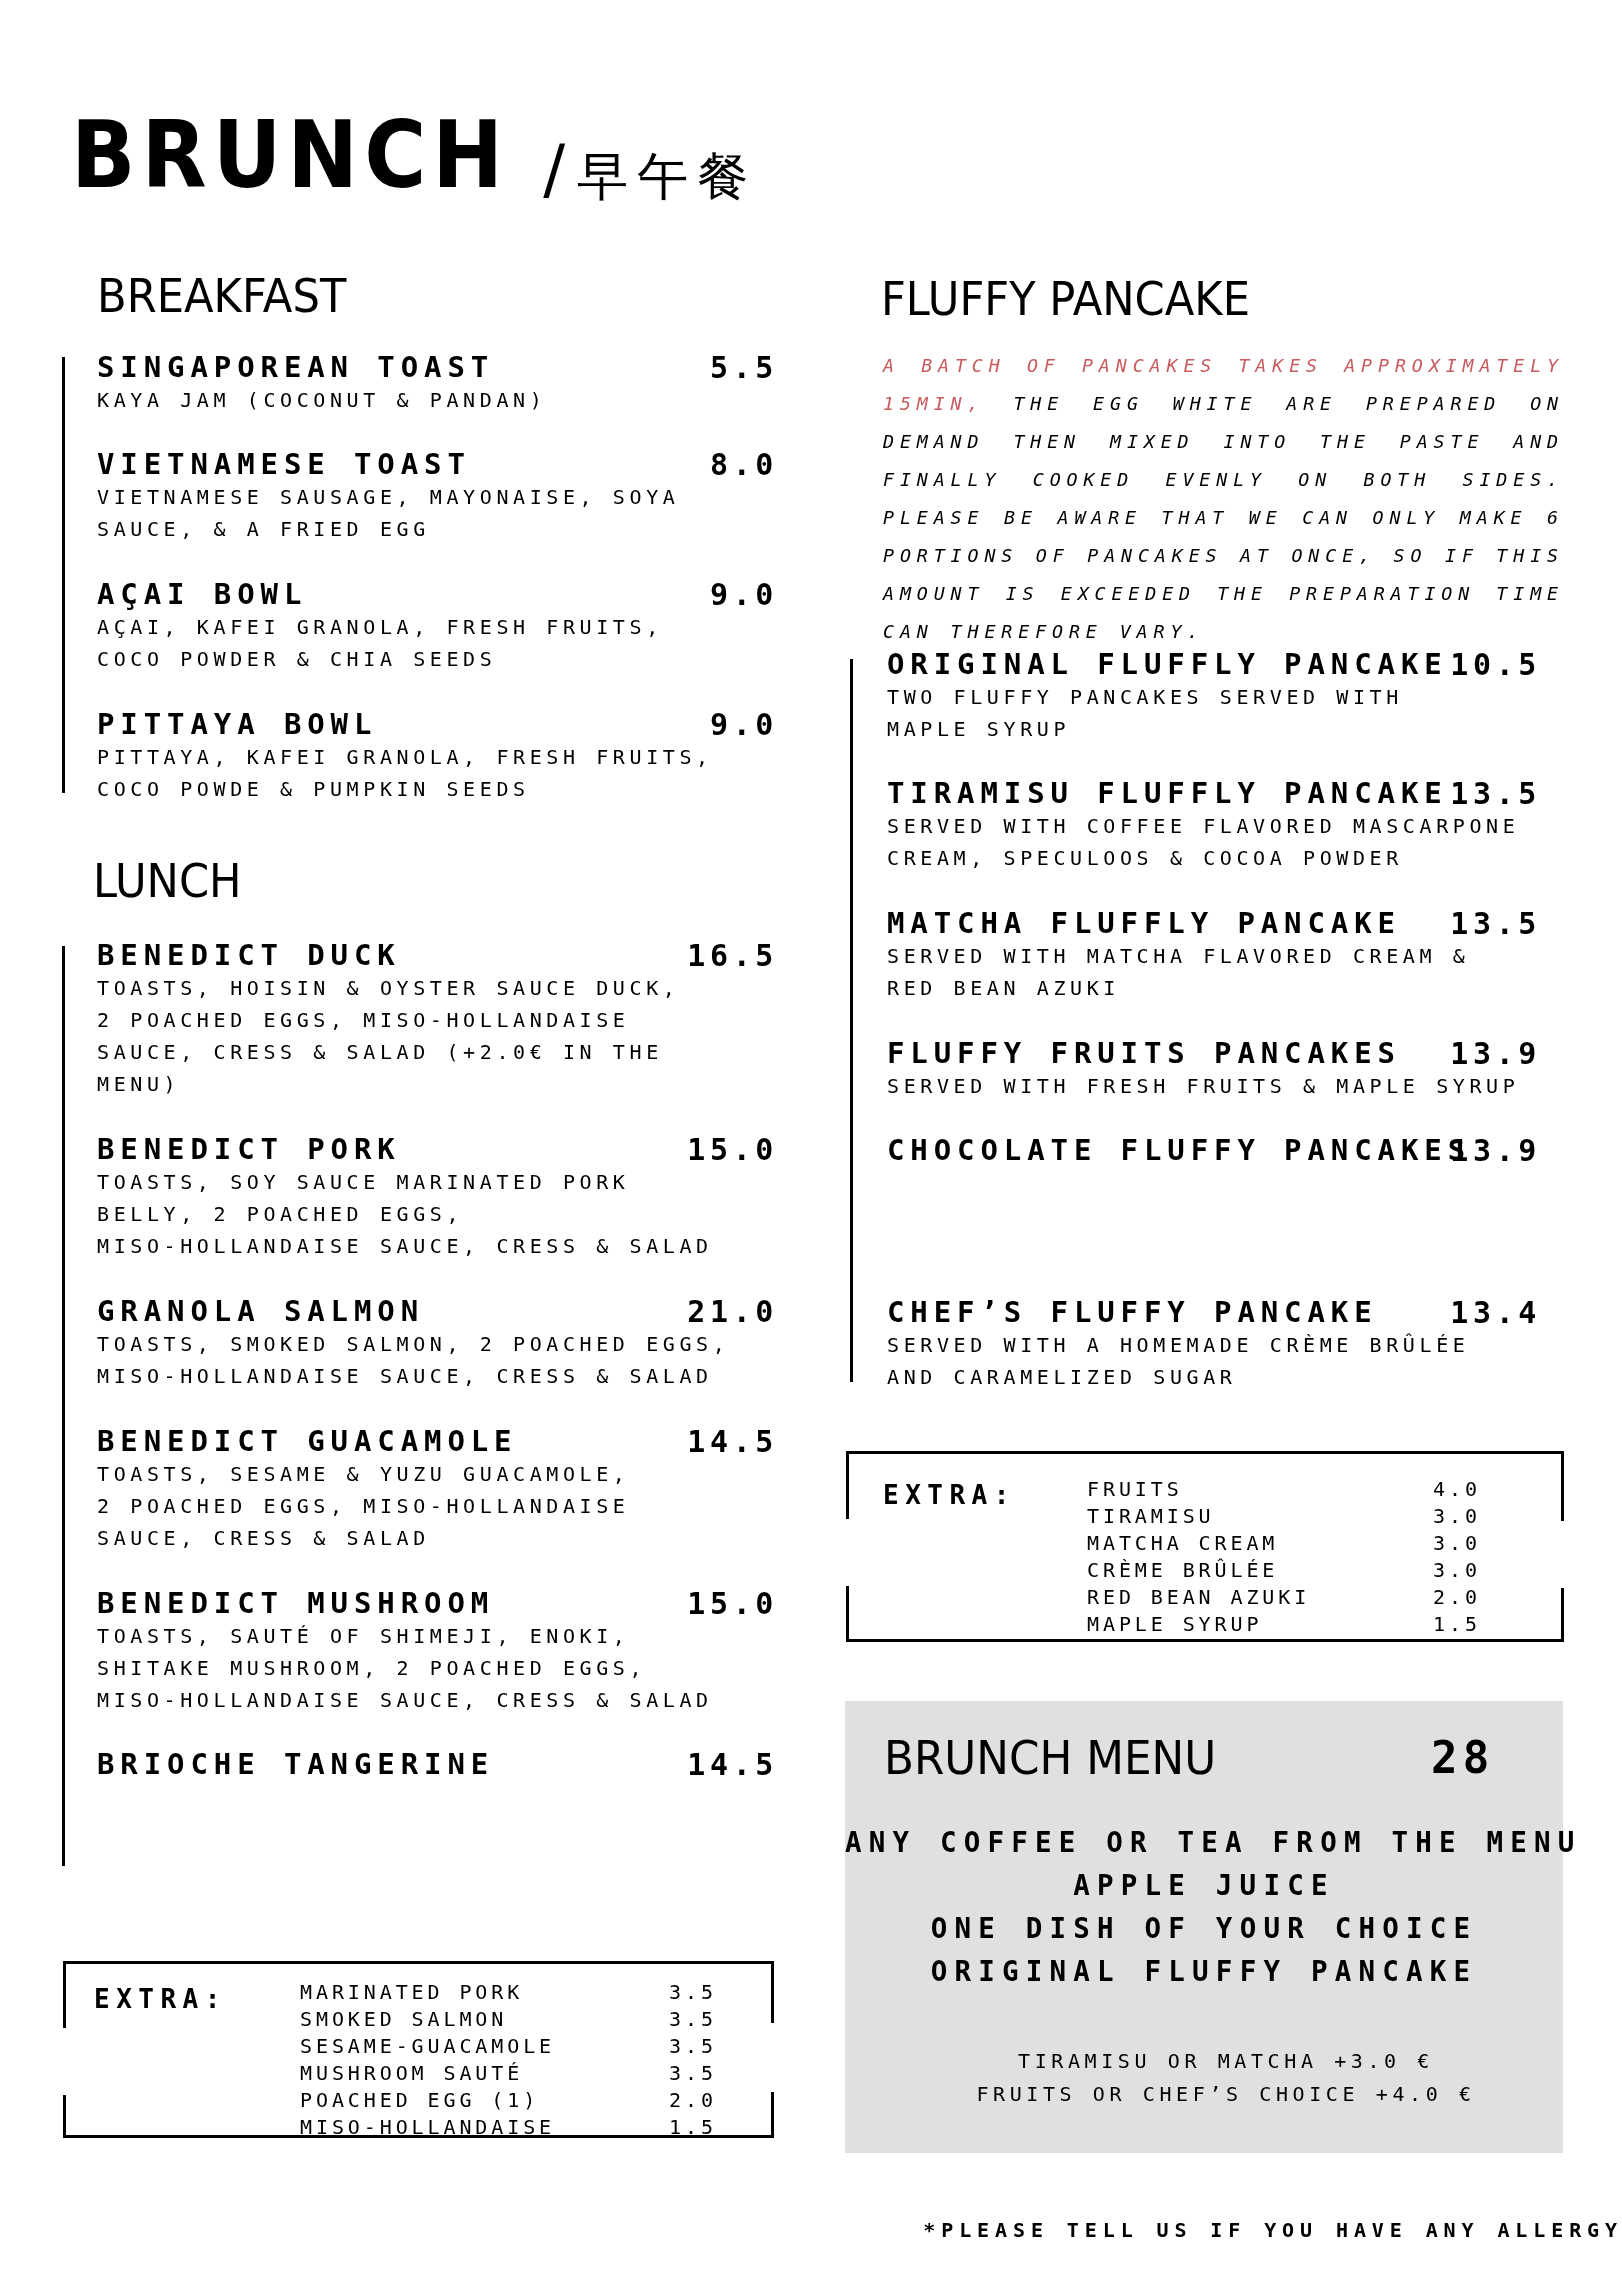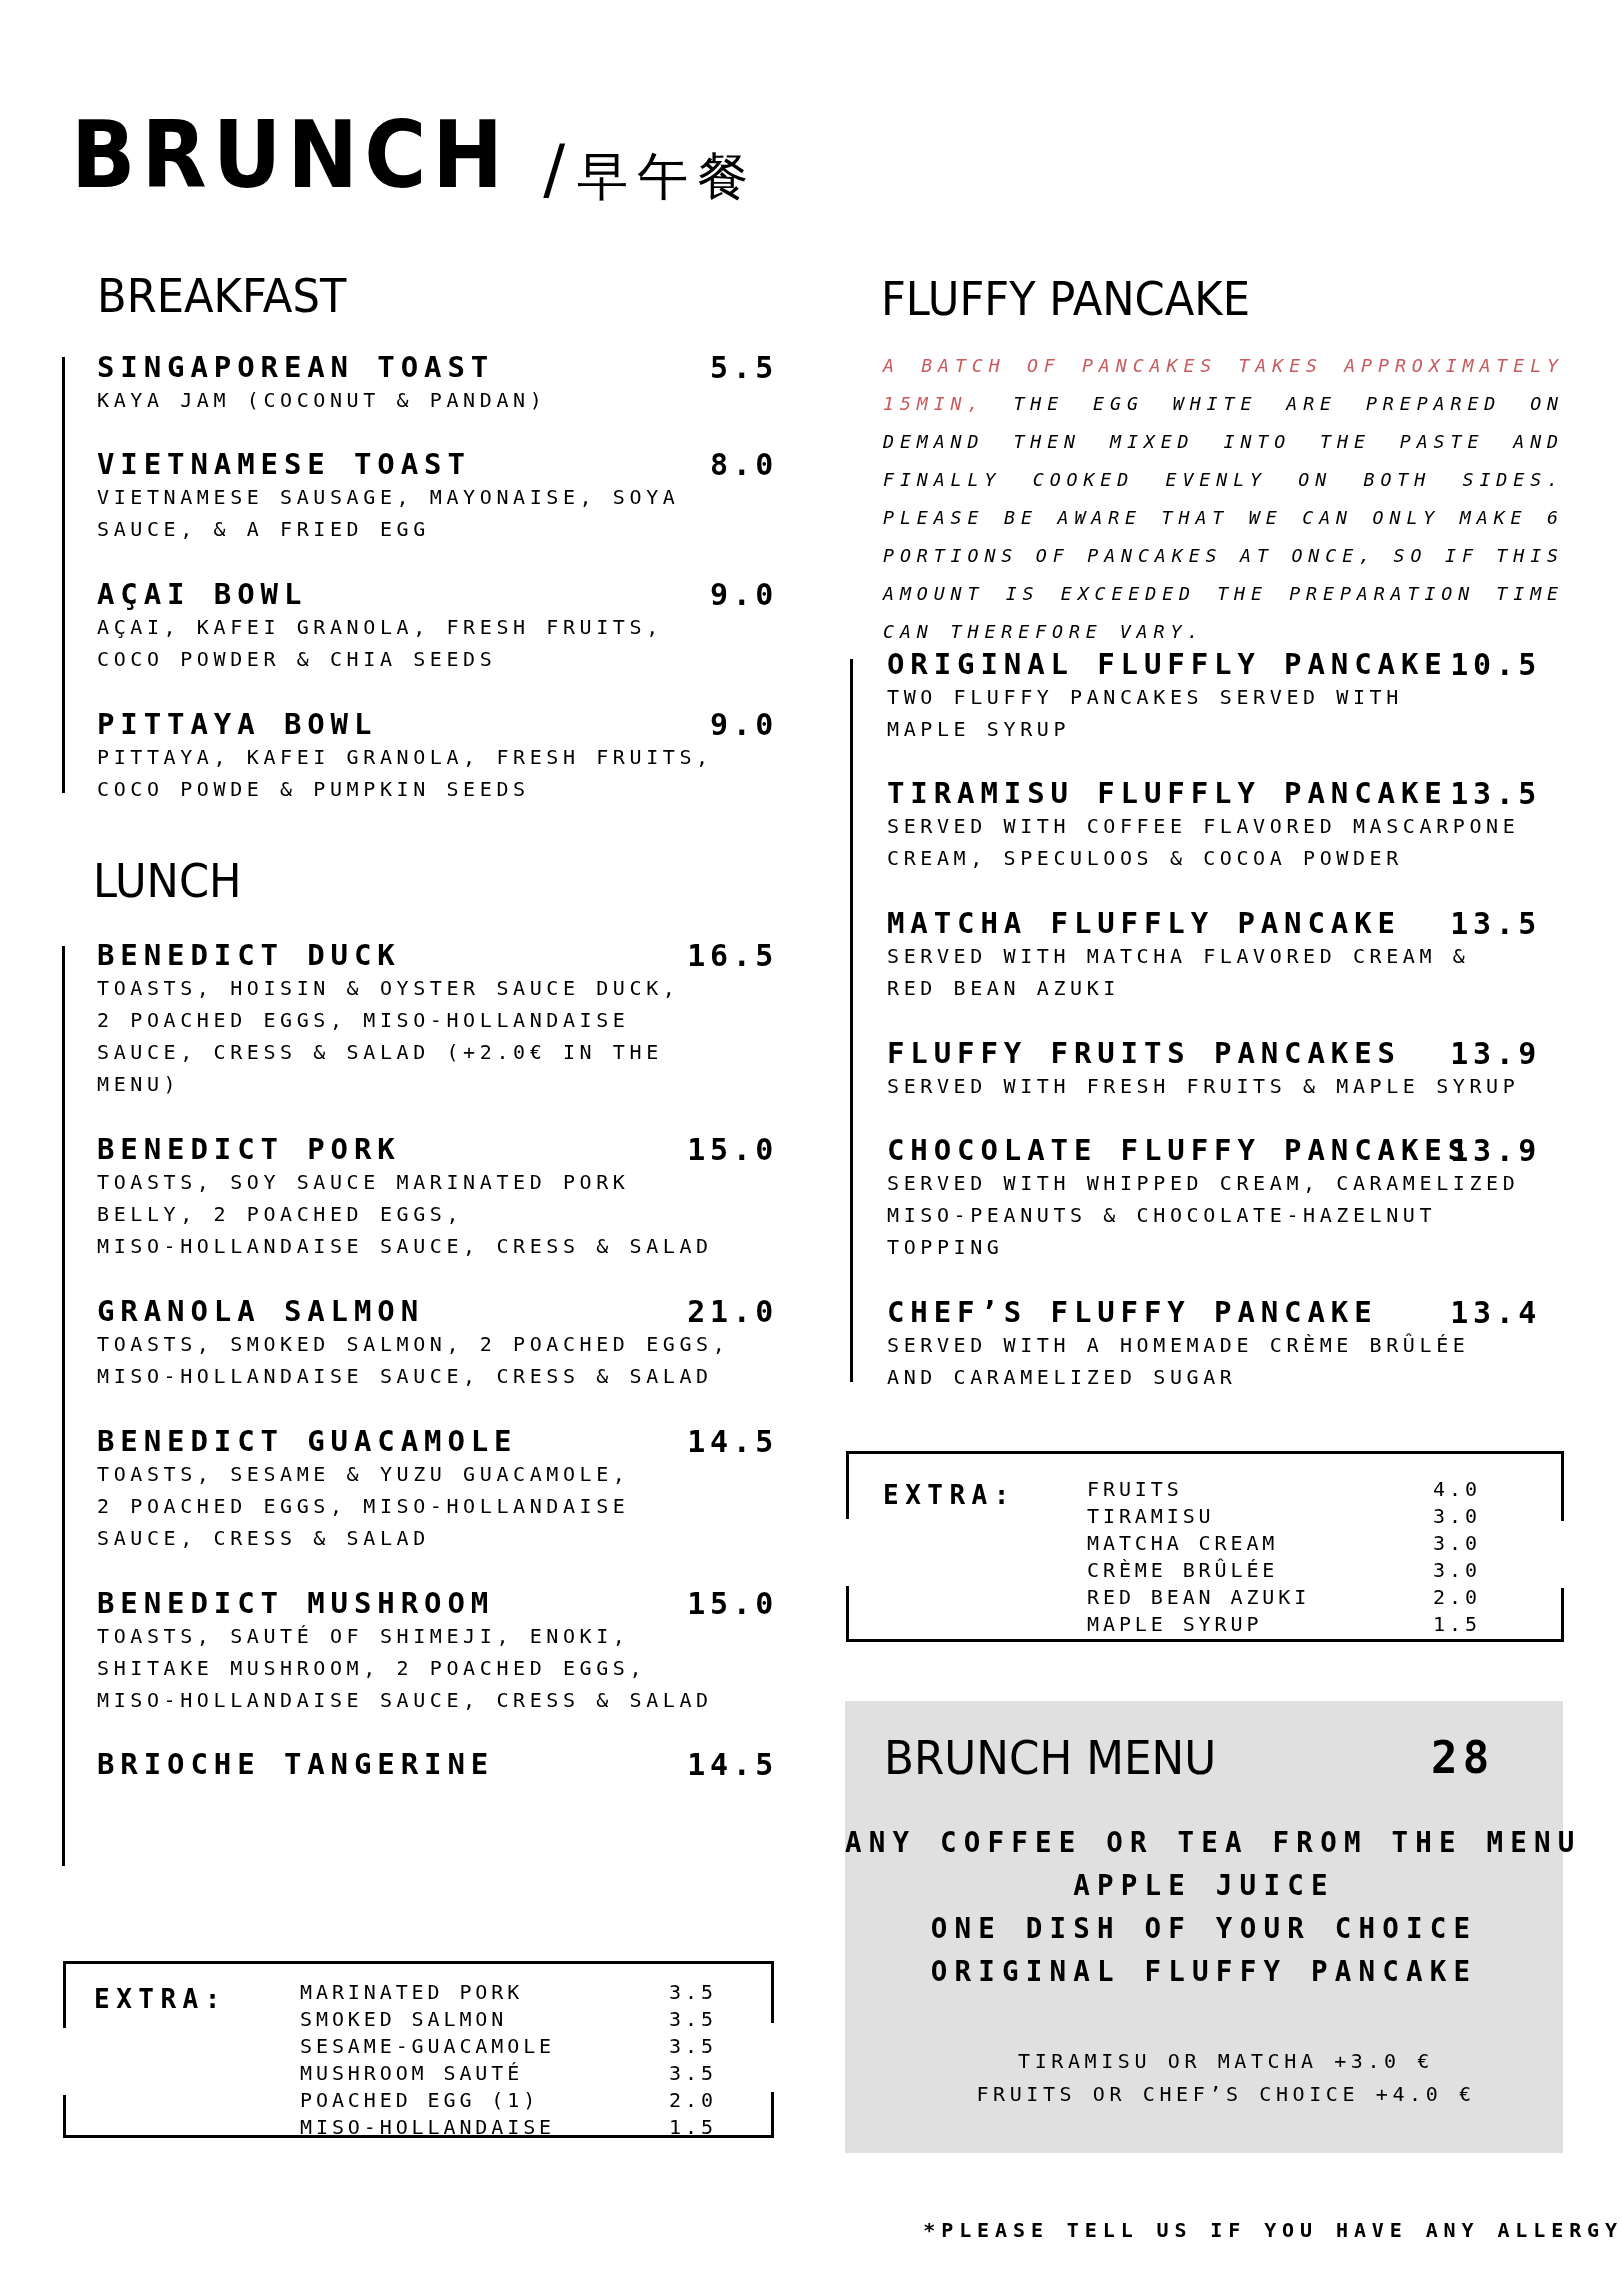--- a/index.html
+++ b/index.html
@@ -169,9 +169,6 @@
 <div class="item" style="left:887px; top:1134px; width:654px;">
   <div class="item-name">CHOCOLATE FLUFFY PANCAKES</div>
   <div class="item-price" style="right:0;">13.9</div>
-  <div class="item-desc">SERVED WITH WHIPPED CREAM, CARAMELIZED
-MISO-PEANUTS &amp; CHOCOLATE-HAZELNUT
-TOPPING</div>
 </div>
 <div class="item" style="left:887px; top:1296px; width:654px;">
   <div class="item-name">CHEF’S FLUFFY PANCAKE</div>

